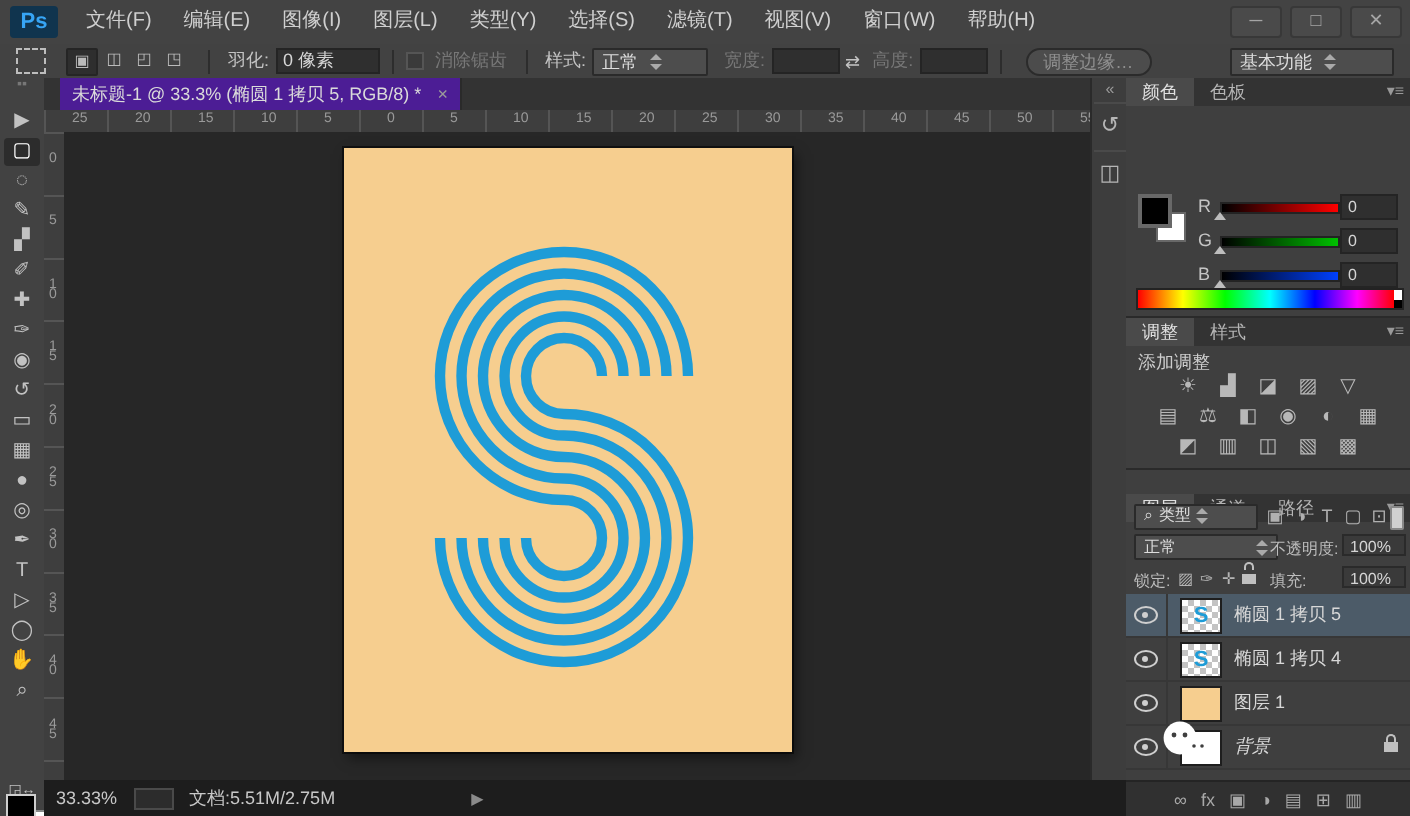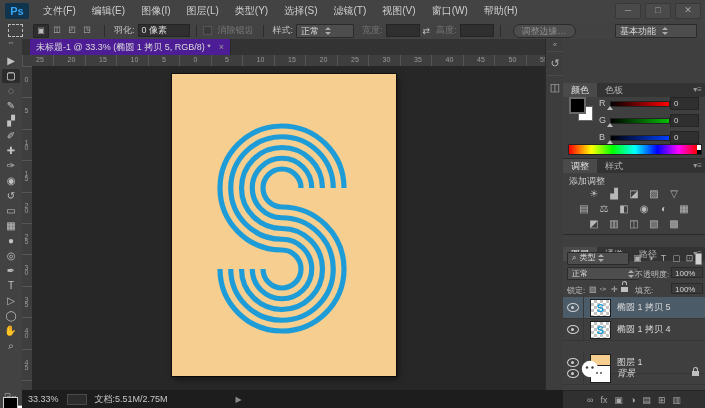--- a/index.html
+++ b/index.html
@@ -282,7 +282,7 @@
 
   <div id="panels" class="abs">
 
-    <div class="tabrow" style="top:0;margin-top:44px;" id="color-tabs">
+    <div class="tabrow" style="top:0;" id="color-tabs">
         <div class="ptab active">颜色</div>
         <div class="ptab">色板</div>
         <div class="pmenu" style="position: absolute;">▾≡</div>

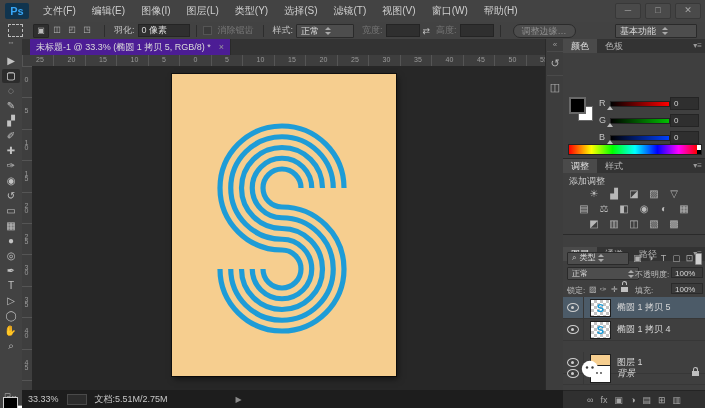--- a/index.html
+++ b/index.html
@@ -401,7 +401,7 @@
           </div>
           <div class="layer-name">椭圆 1 拷贝 4</div>
         </div>
-        <div class="layer-row" style="top: 313px; text-align: right;">
+        <div class="layer-row" style="top: 302px; text-align: right;">
           <div class="eye-cell">
             <div class="eye"></div>
           </div>

